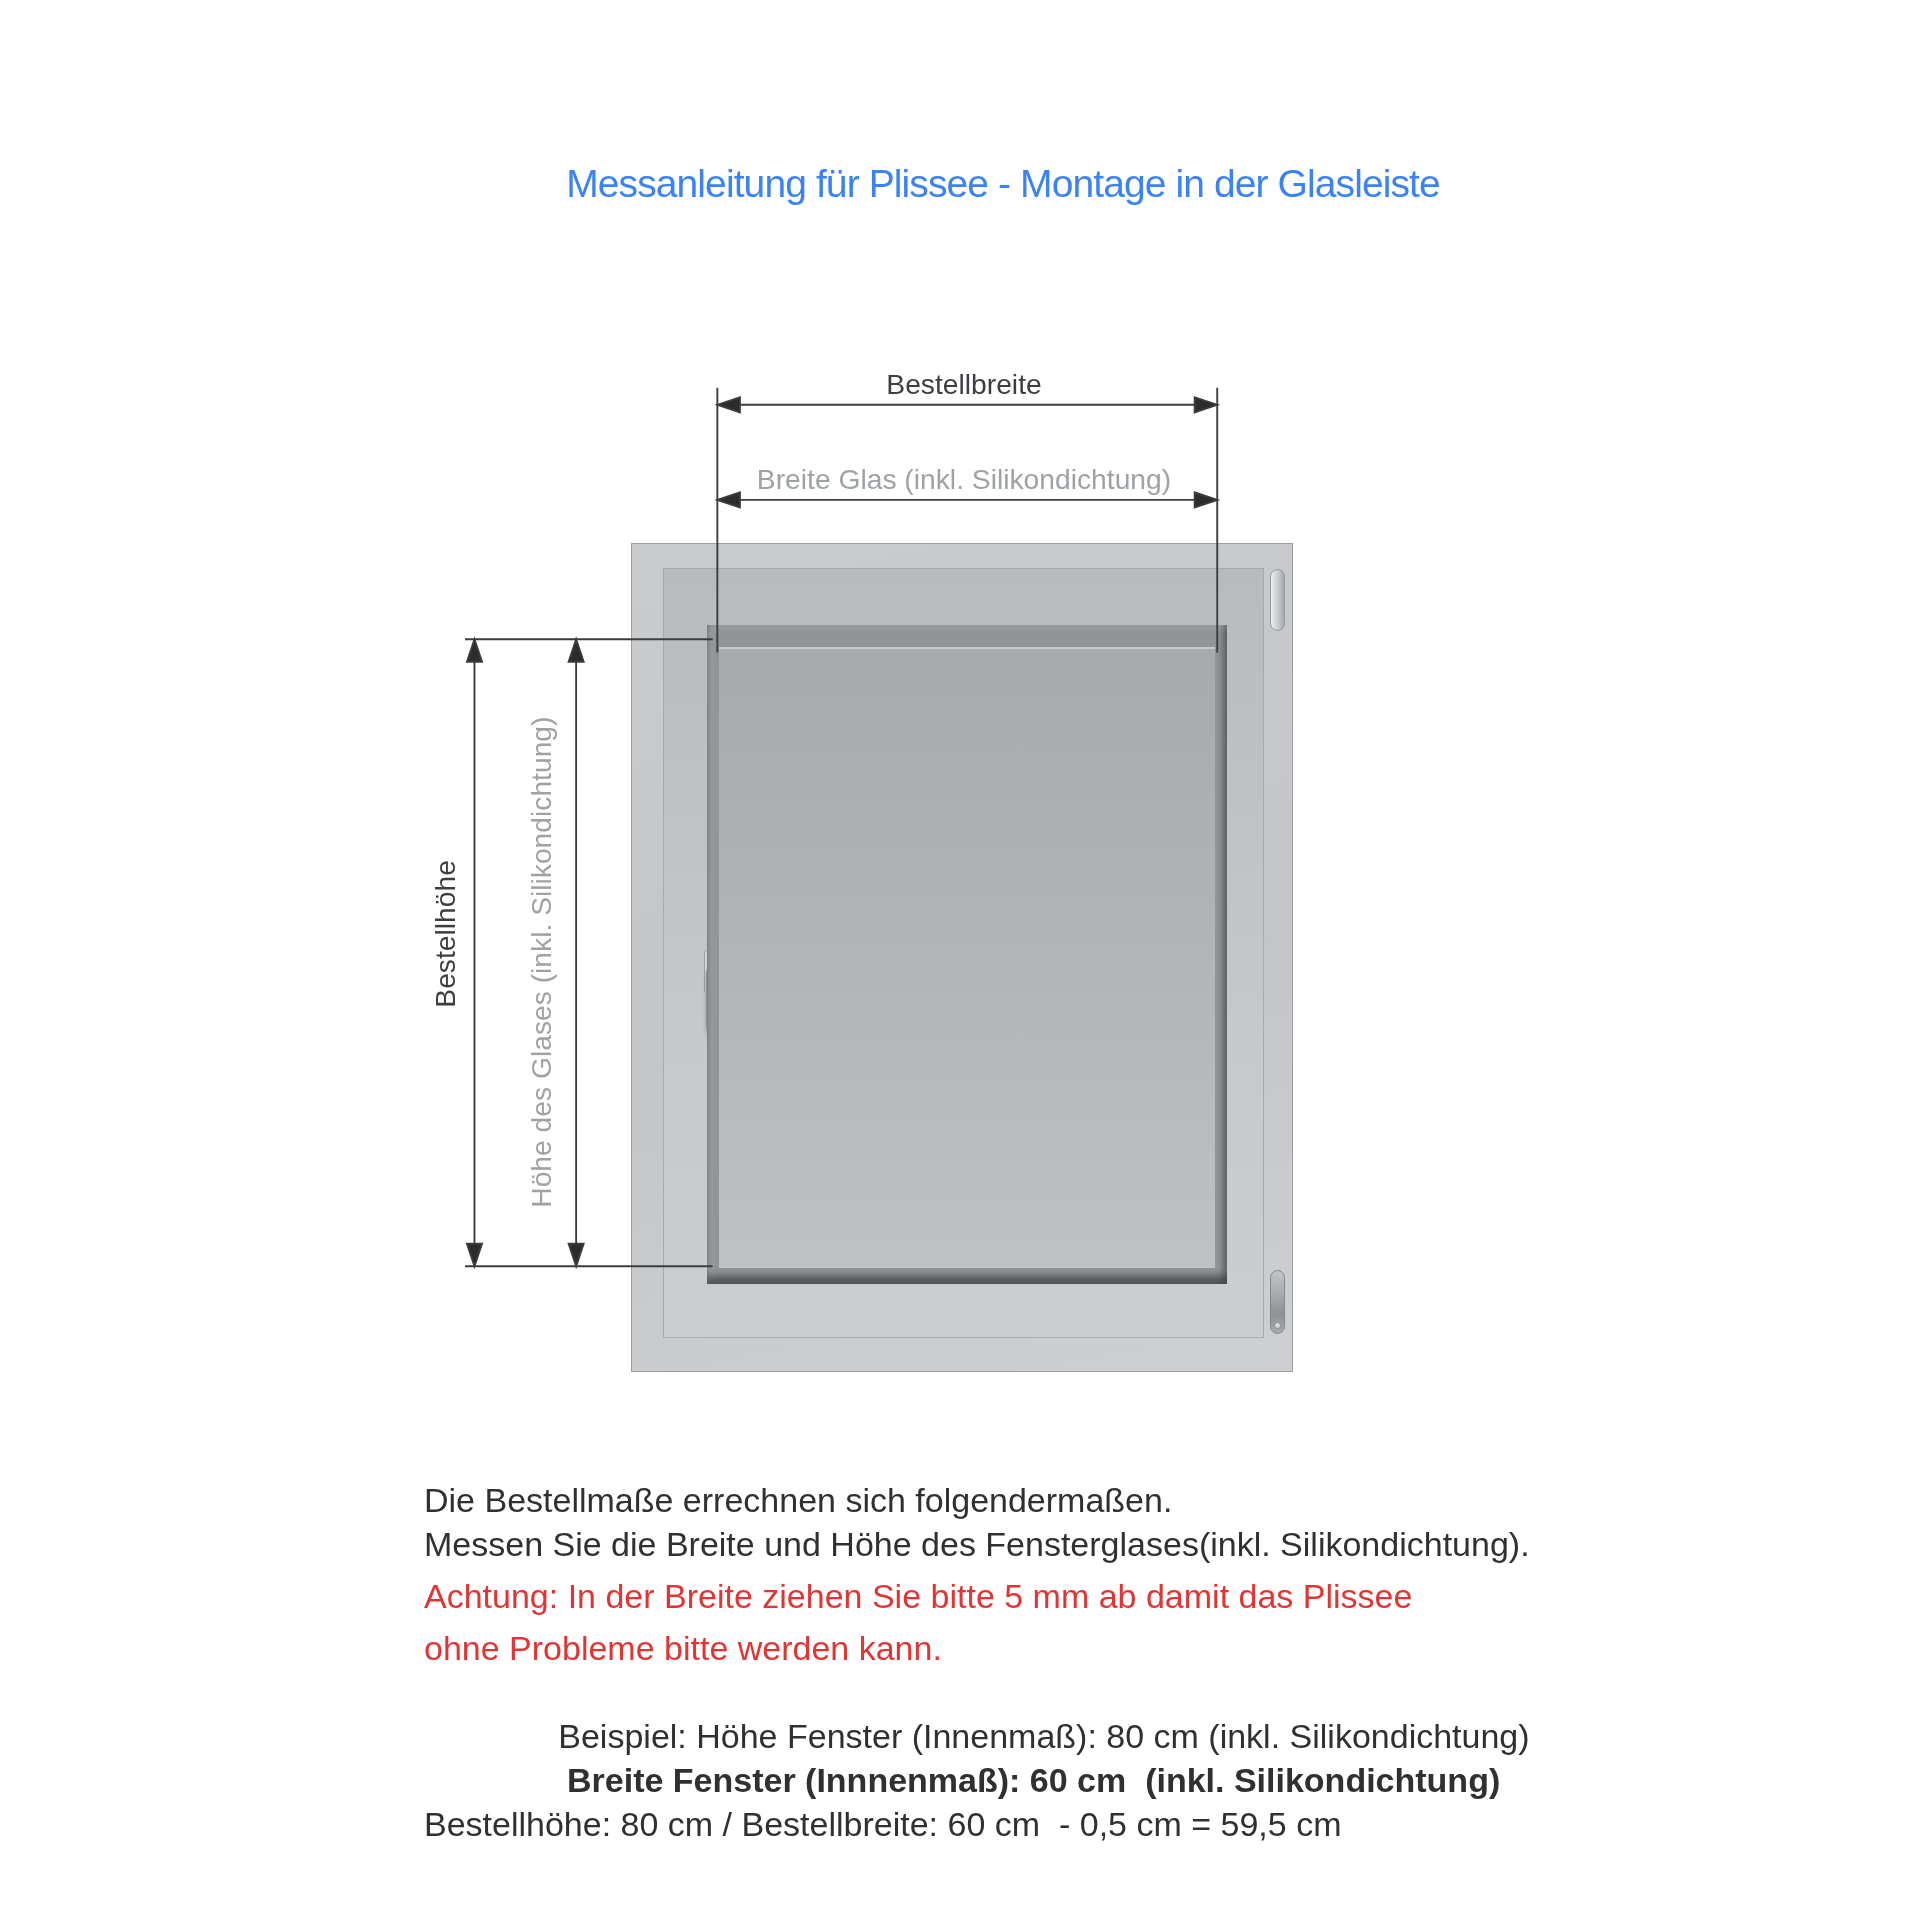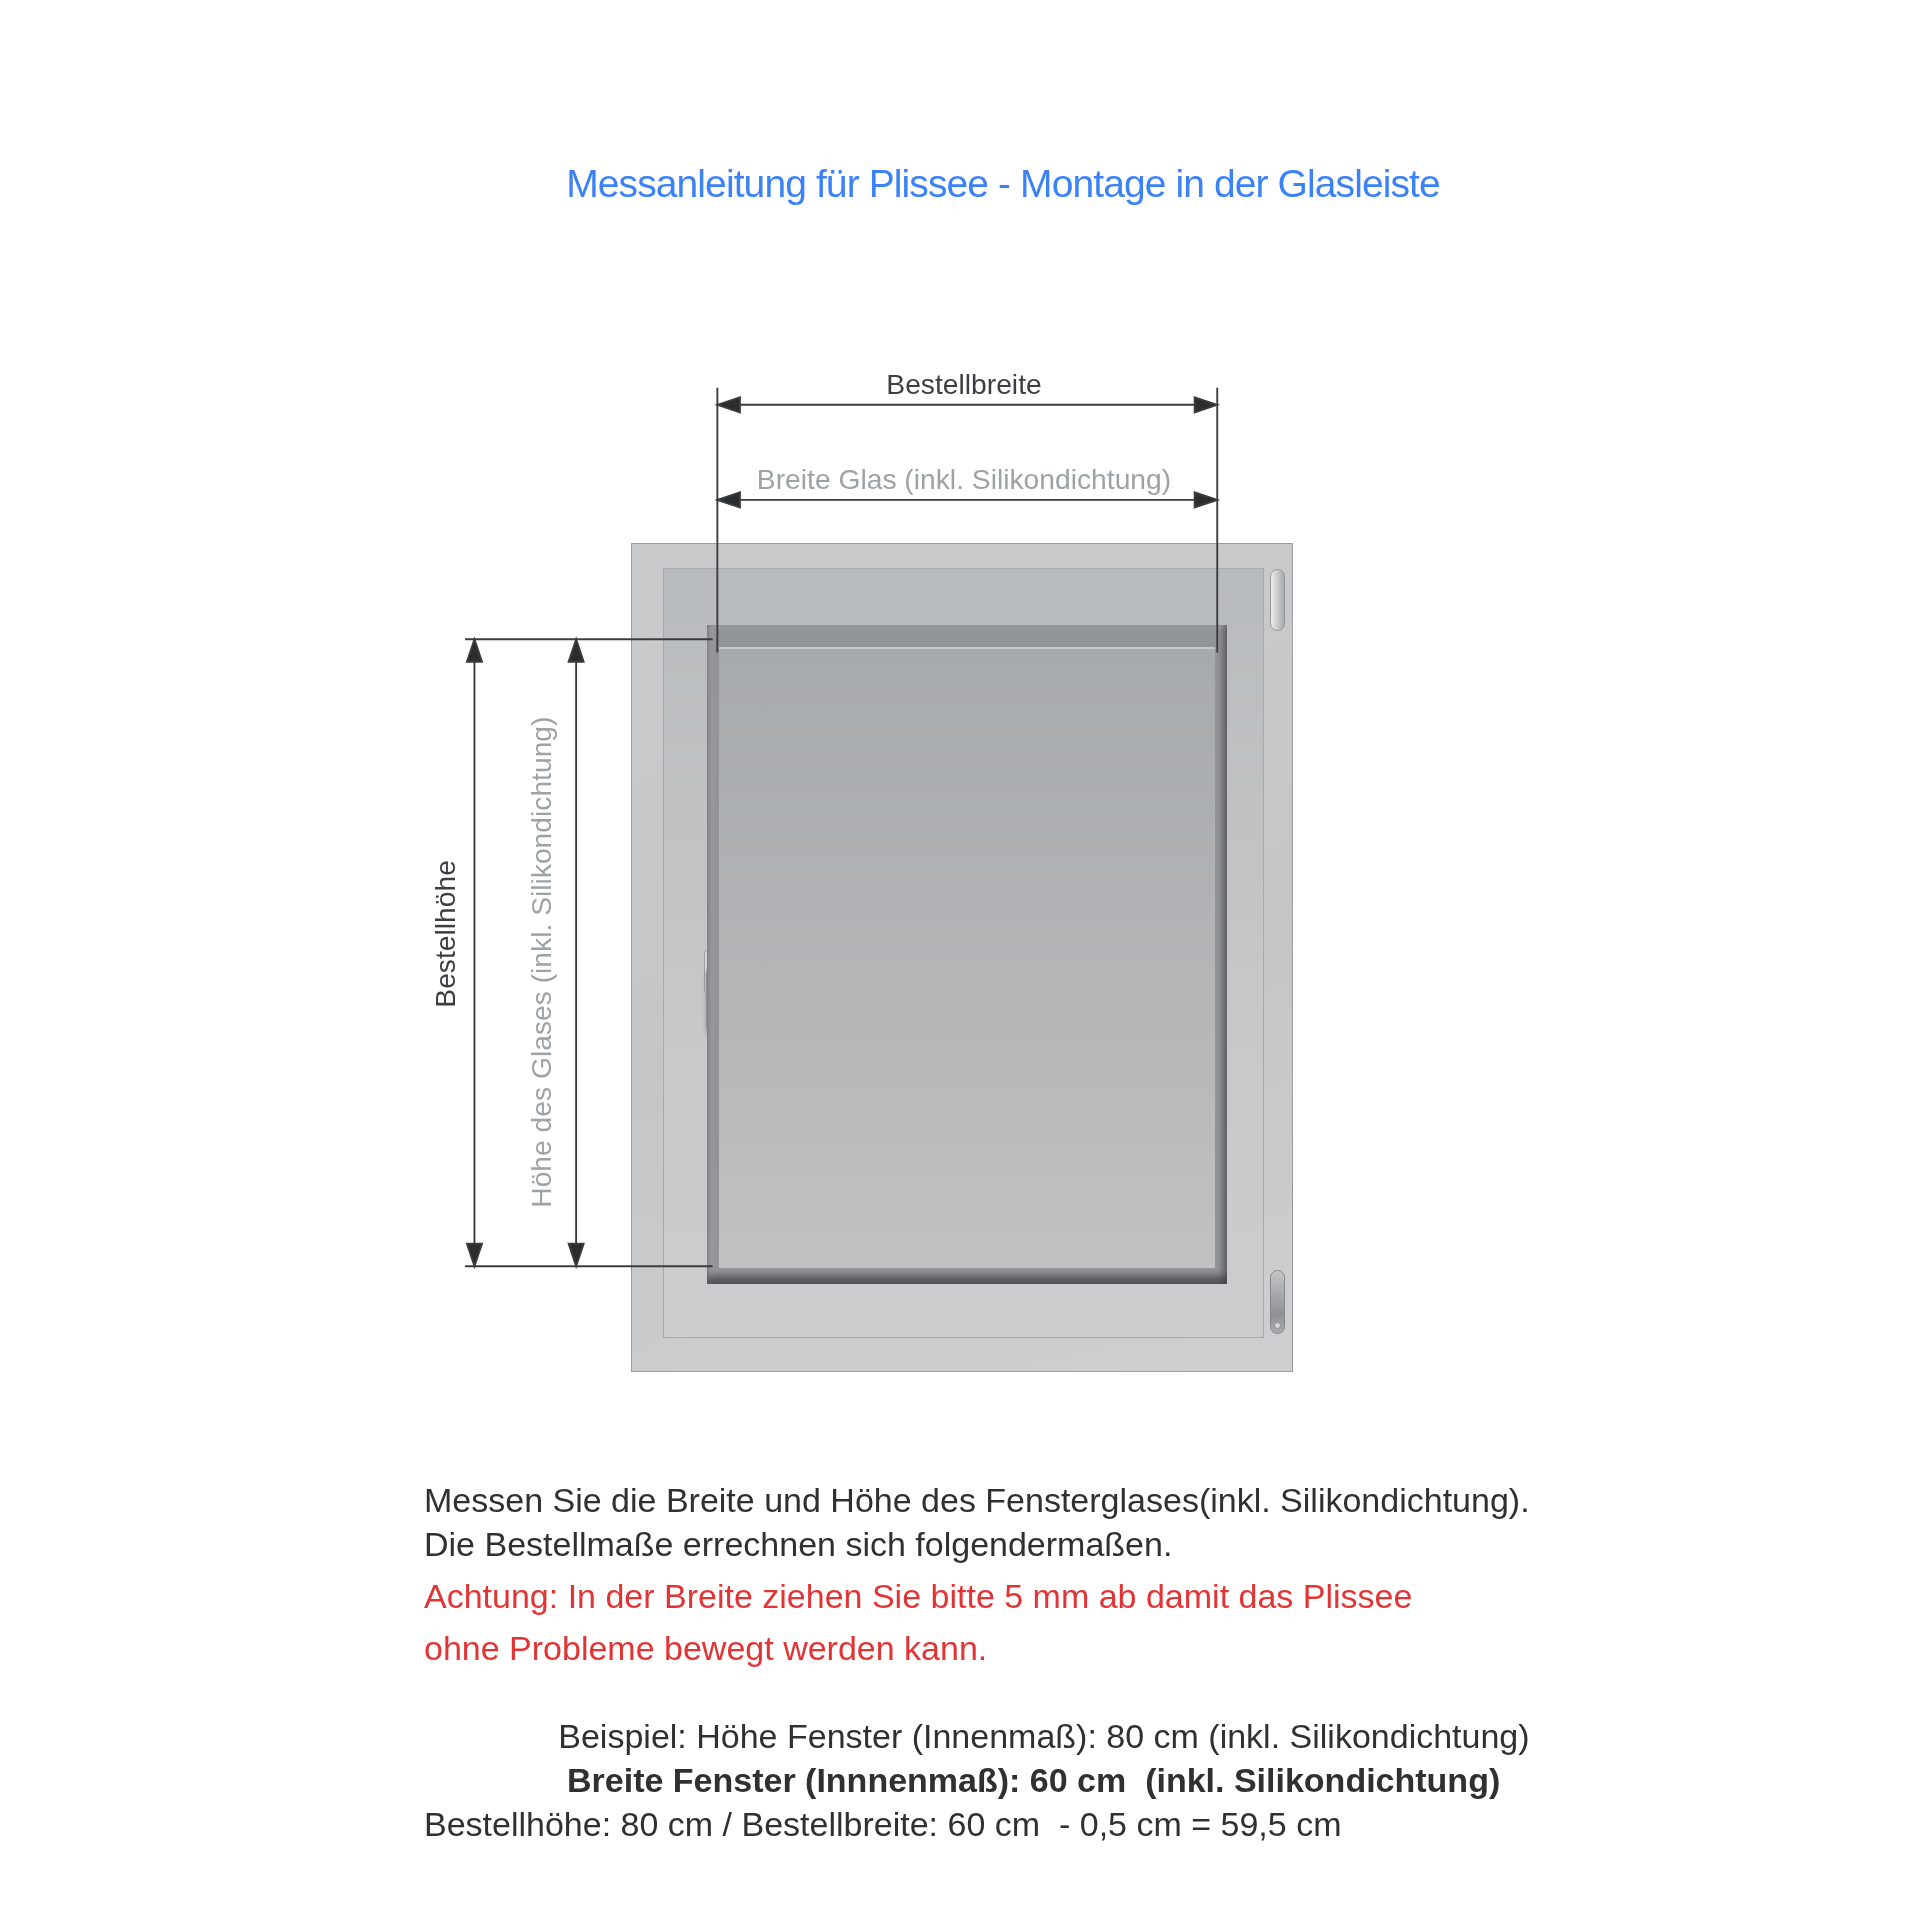--- a/index.html
+++ b/index.html
@@ -131,8 +131,8 @@
   </svg>
 
   <div class="instructions">
+    <p class="line">Die Bestellmaße errechnen sich folgendermaßen.</p>
     <p class="line">Messen Sie die Breite und Höhe des Fensterglases(inkl. Silikondichtung).</p>
-    <p class="line">Die Bestellmaße errechnen sich folgendermaßen.</p>
     <p class="line red">Achtung: In der Breite ziehen Sie bitte 5 mm ab damit das Plissee</p>
     <p class="line red">ohne Probleme bewegt werden kann.</p>
     <p class="line gap">Beispiel: Höhe Fenster (Innenmaß): 80 cm (inkl. Silikondichtung)</p>

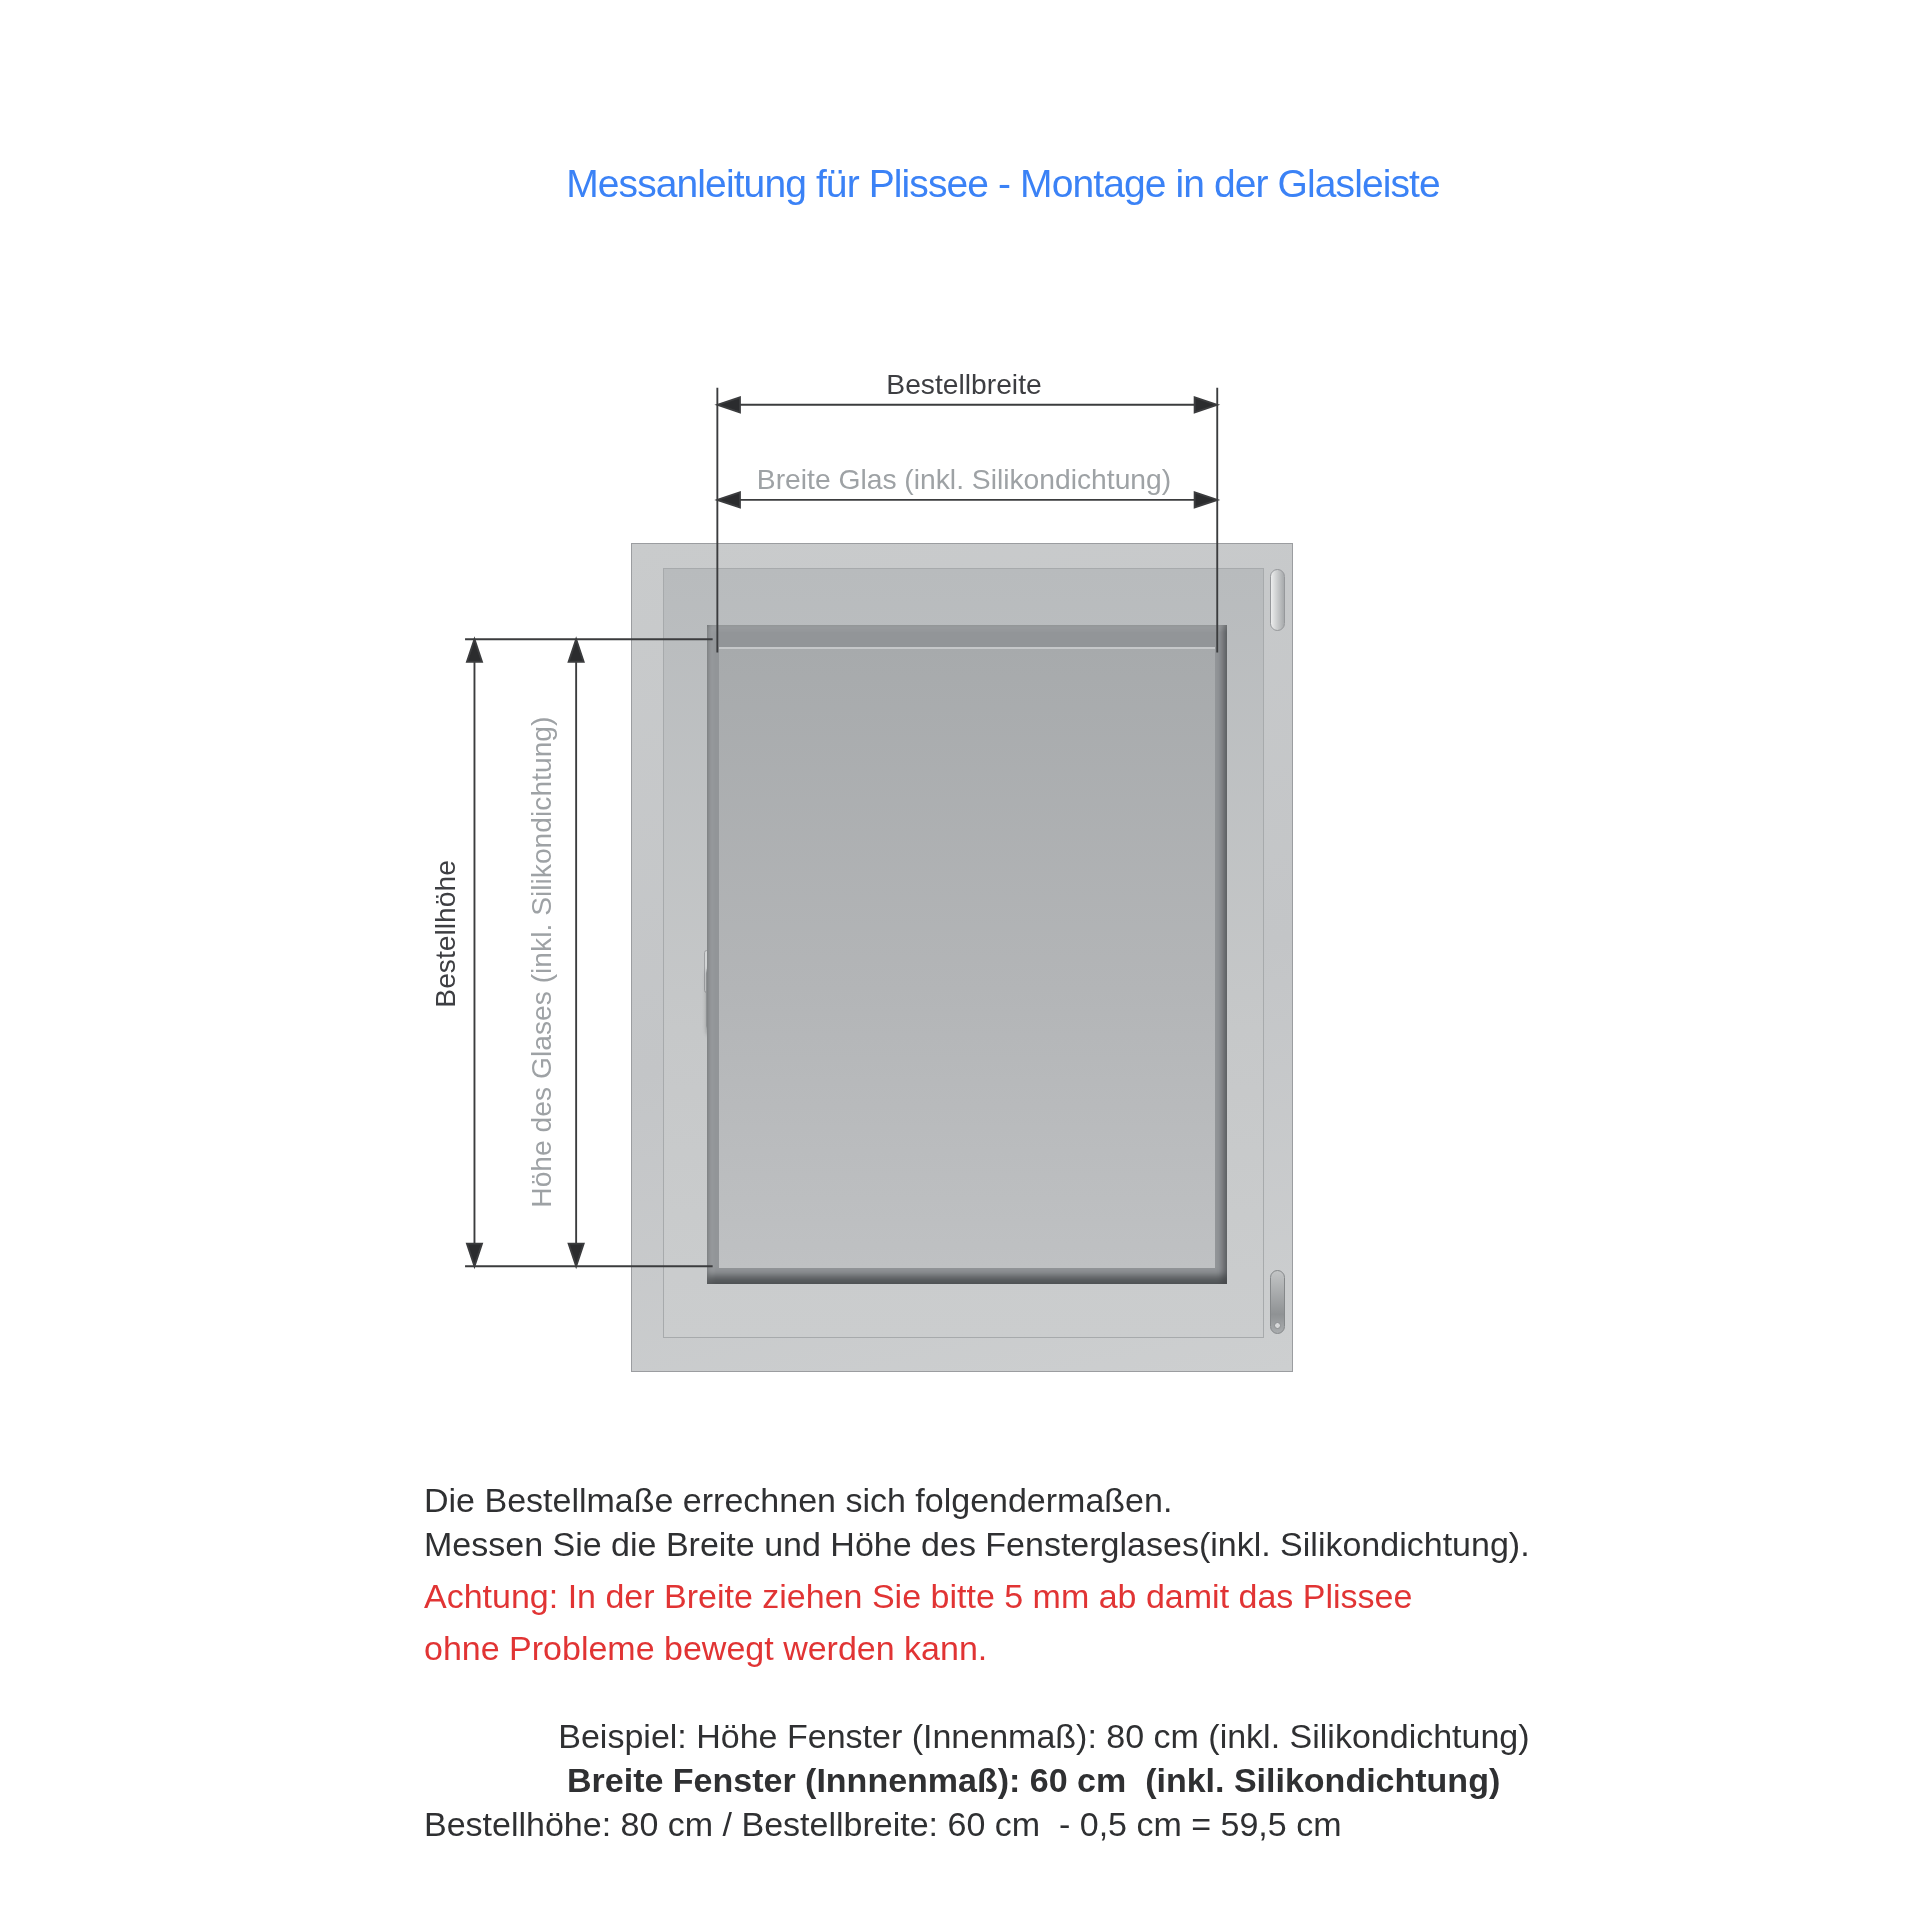--- a/index.html
+++ b/index.html
@@ -134,7 +134,7 @@
     <p class="line">Die Bestellmaße errechnen sich folgendermaßen.</p>
     <p class="line">Messen Sie die Breite und Höhe des Fensterglases(inkl. Silikondichtung).</p>
     <p class="line red">Achtung: In der Breite ziehen Sie bitte 5 mm ab damit das Plissee</p>
-    <p class="line red">ohne Probleme bewegt werden kann.</p>
+    <p class="line red">ohne Probleme bitte werden kann.</p>
     <p class="line gap">Beispiel: Höhe Fenster (Innenmaß): 80 cm (inkl. Silikondichtung)</p>
     <p class="line indent">Breite Fenster (Innnenmaß): 60 cm  (inkl. Silikondichtung)</p>
     <p class="line">Bestellhöhe: 80 cm / Bestellbreite: 60 cm  - 0,5 cm = 59,5 cm</p>

